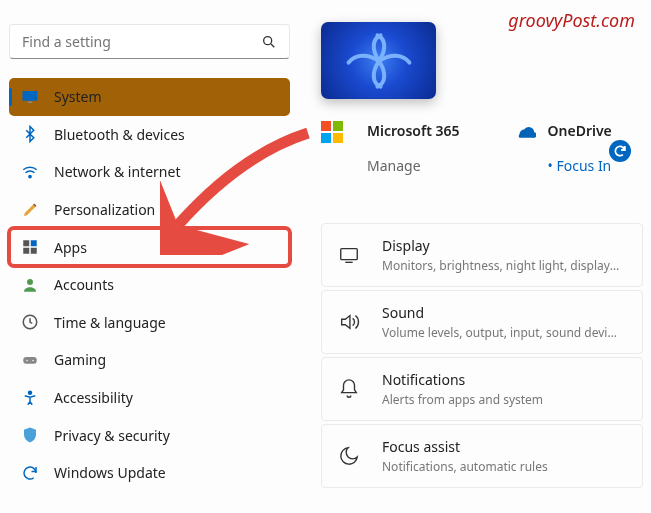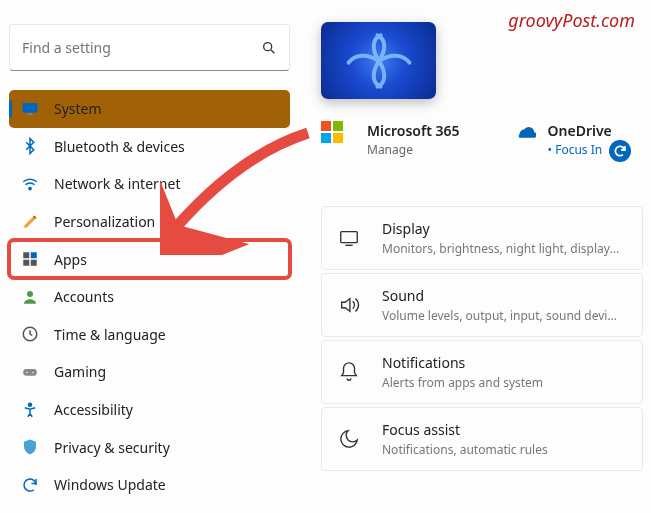--- a/index.html
+++ b/index.html
@@ -8,7 +8,7 @@
 
   
   .sidebar { position: absolute; left: 9px; top: 24px; width: 281px; }
-  .search-wrap { height: 47px; background: #fff; border: 1px solid #e7e7e7; border-bottom: 1px solid #888; border-radius: 4px; display: flex; align-items: center; padding: 0 12px; }
+  .search-wrap { height: 35px; background: #fff; border: 1px solid #e7e7e7; border-bottom: 1px solid #888; border-radius: 4px; display: flex; align-items: center; padding: 0 12px; }
   .search-wrap input { flex: 1; border: none; outline: none; font-size: 14px; background: none; color: #666; }
   .search-wrap .mag { width: 16px; height: 16px; color: #333; }
 

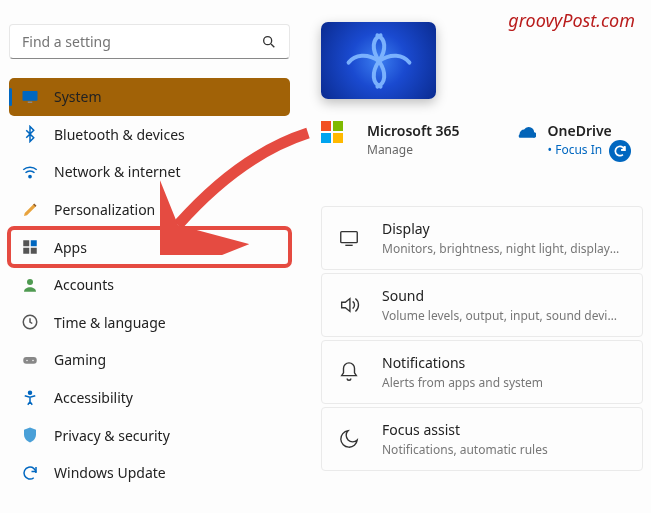--- a/index.html
+++ b/index.html
@@ -30,7 +30,7 @@
   .m365-logo div:nth-child(1){background:#f25022;} .m365-logo div:nth-child(2){background:#7fba00;}
   .m365-logo div:nth-child(3){background:#00a4ef;} .m365-logo div:nth-child(4){background:#ffb900;}
   .acct-title { font-weight: 600; font-size: 14px; color: #222; }
-  .acct-sub { font-size: 12px; color: #666; margin-top: 1px; }
+  .acct-sub { font-size: 14px; color: #666; margin-top: 16px; }
   .acct-sub.link { color: #0067c0; }
   .acct-sub.bullet::before { content: "• "; color: #0067c0; }
   .od { display: flex; gap: 12px; align-items: flex-start; }

